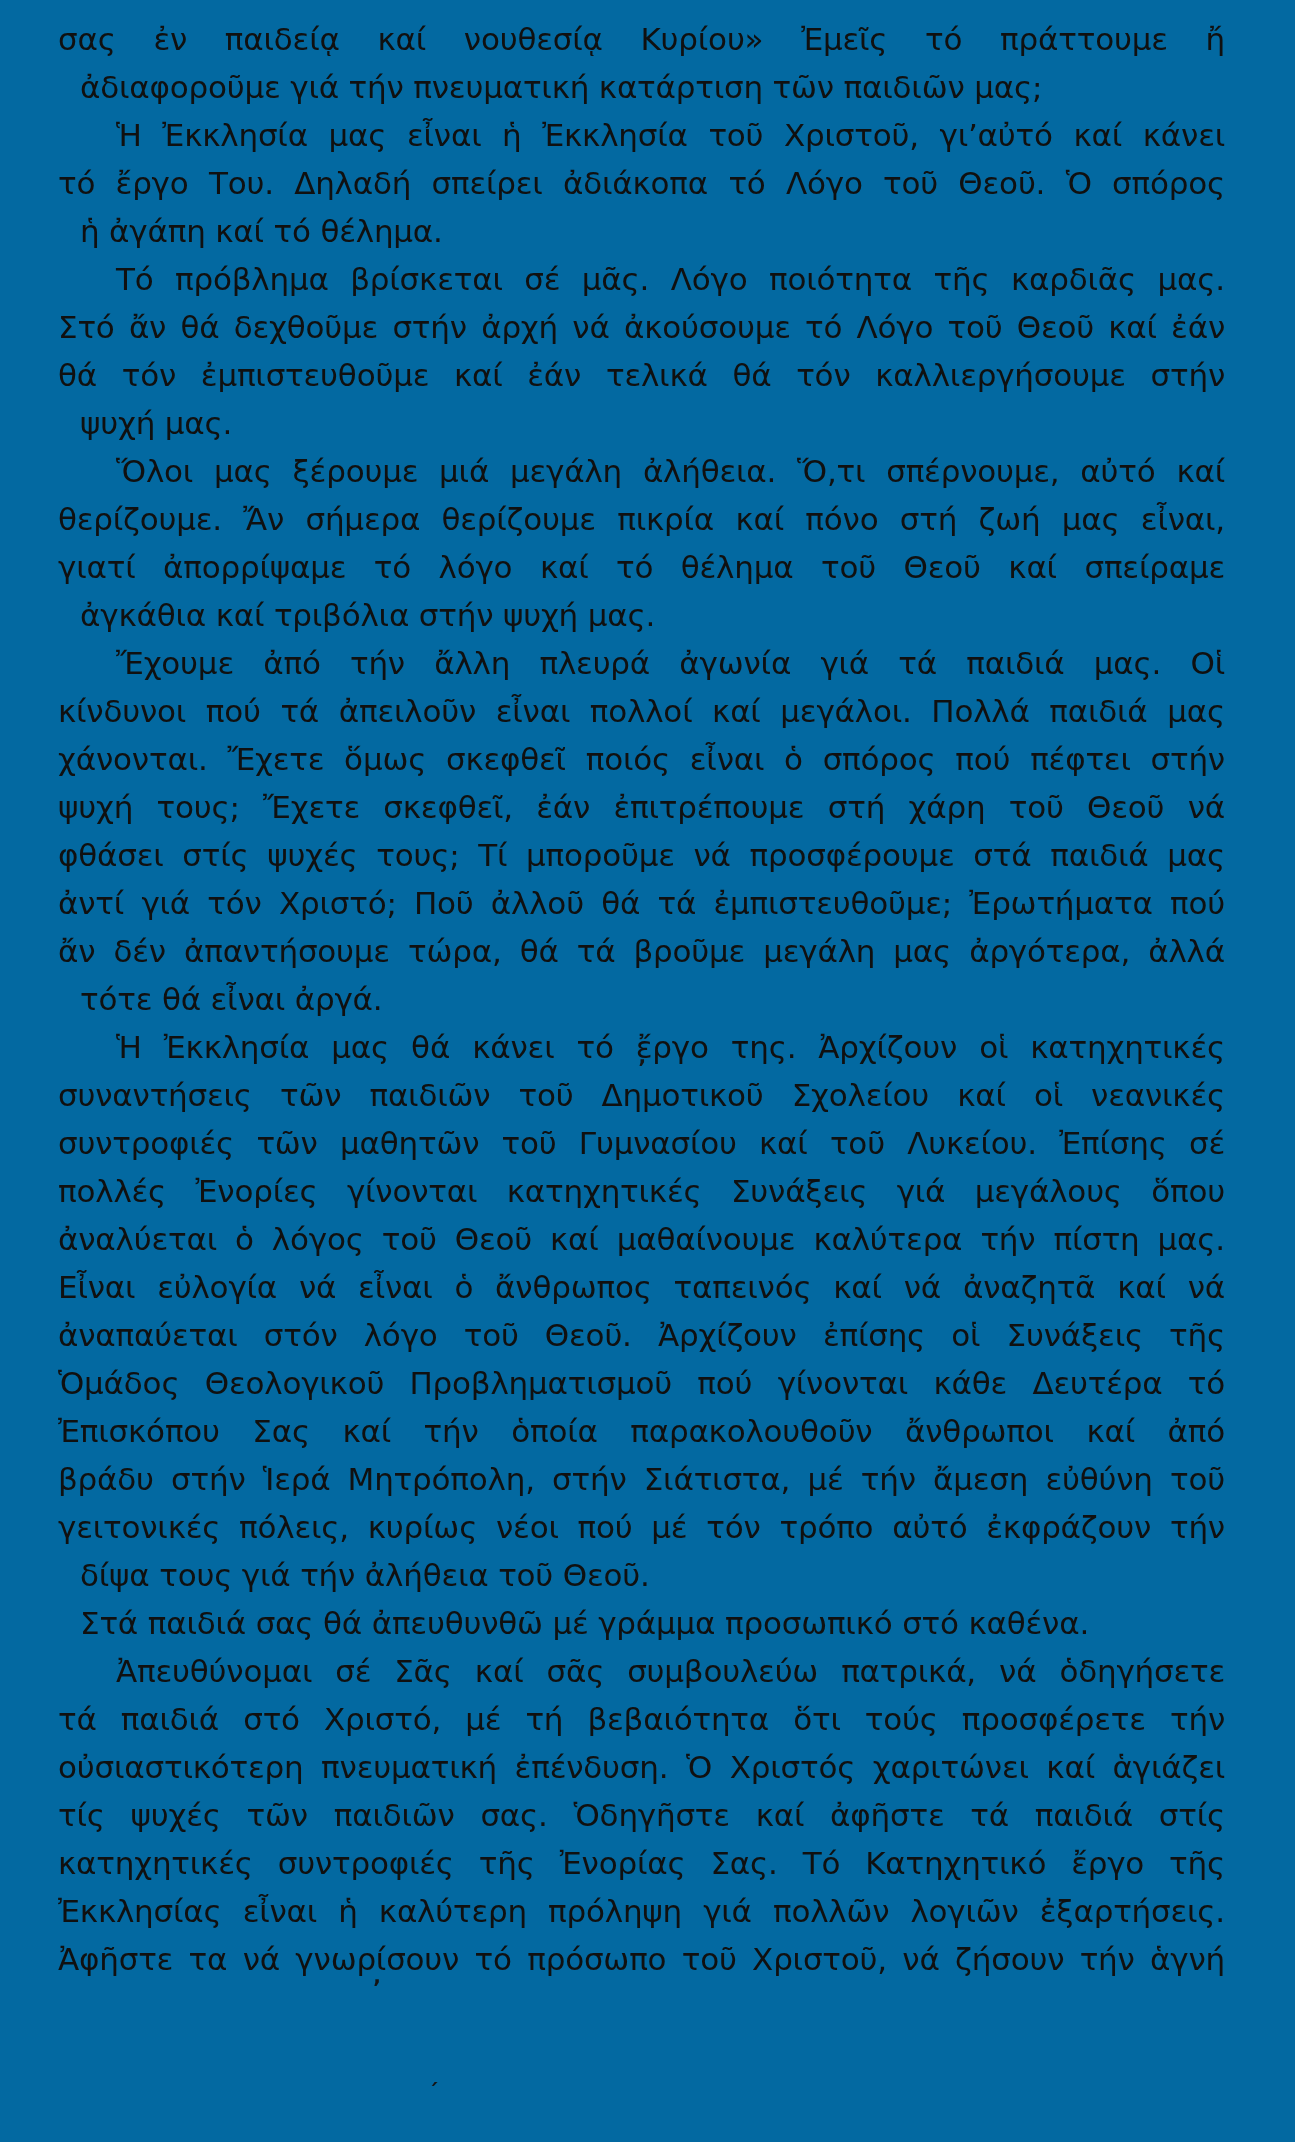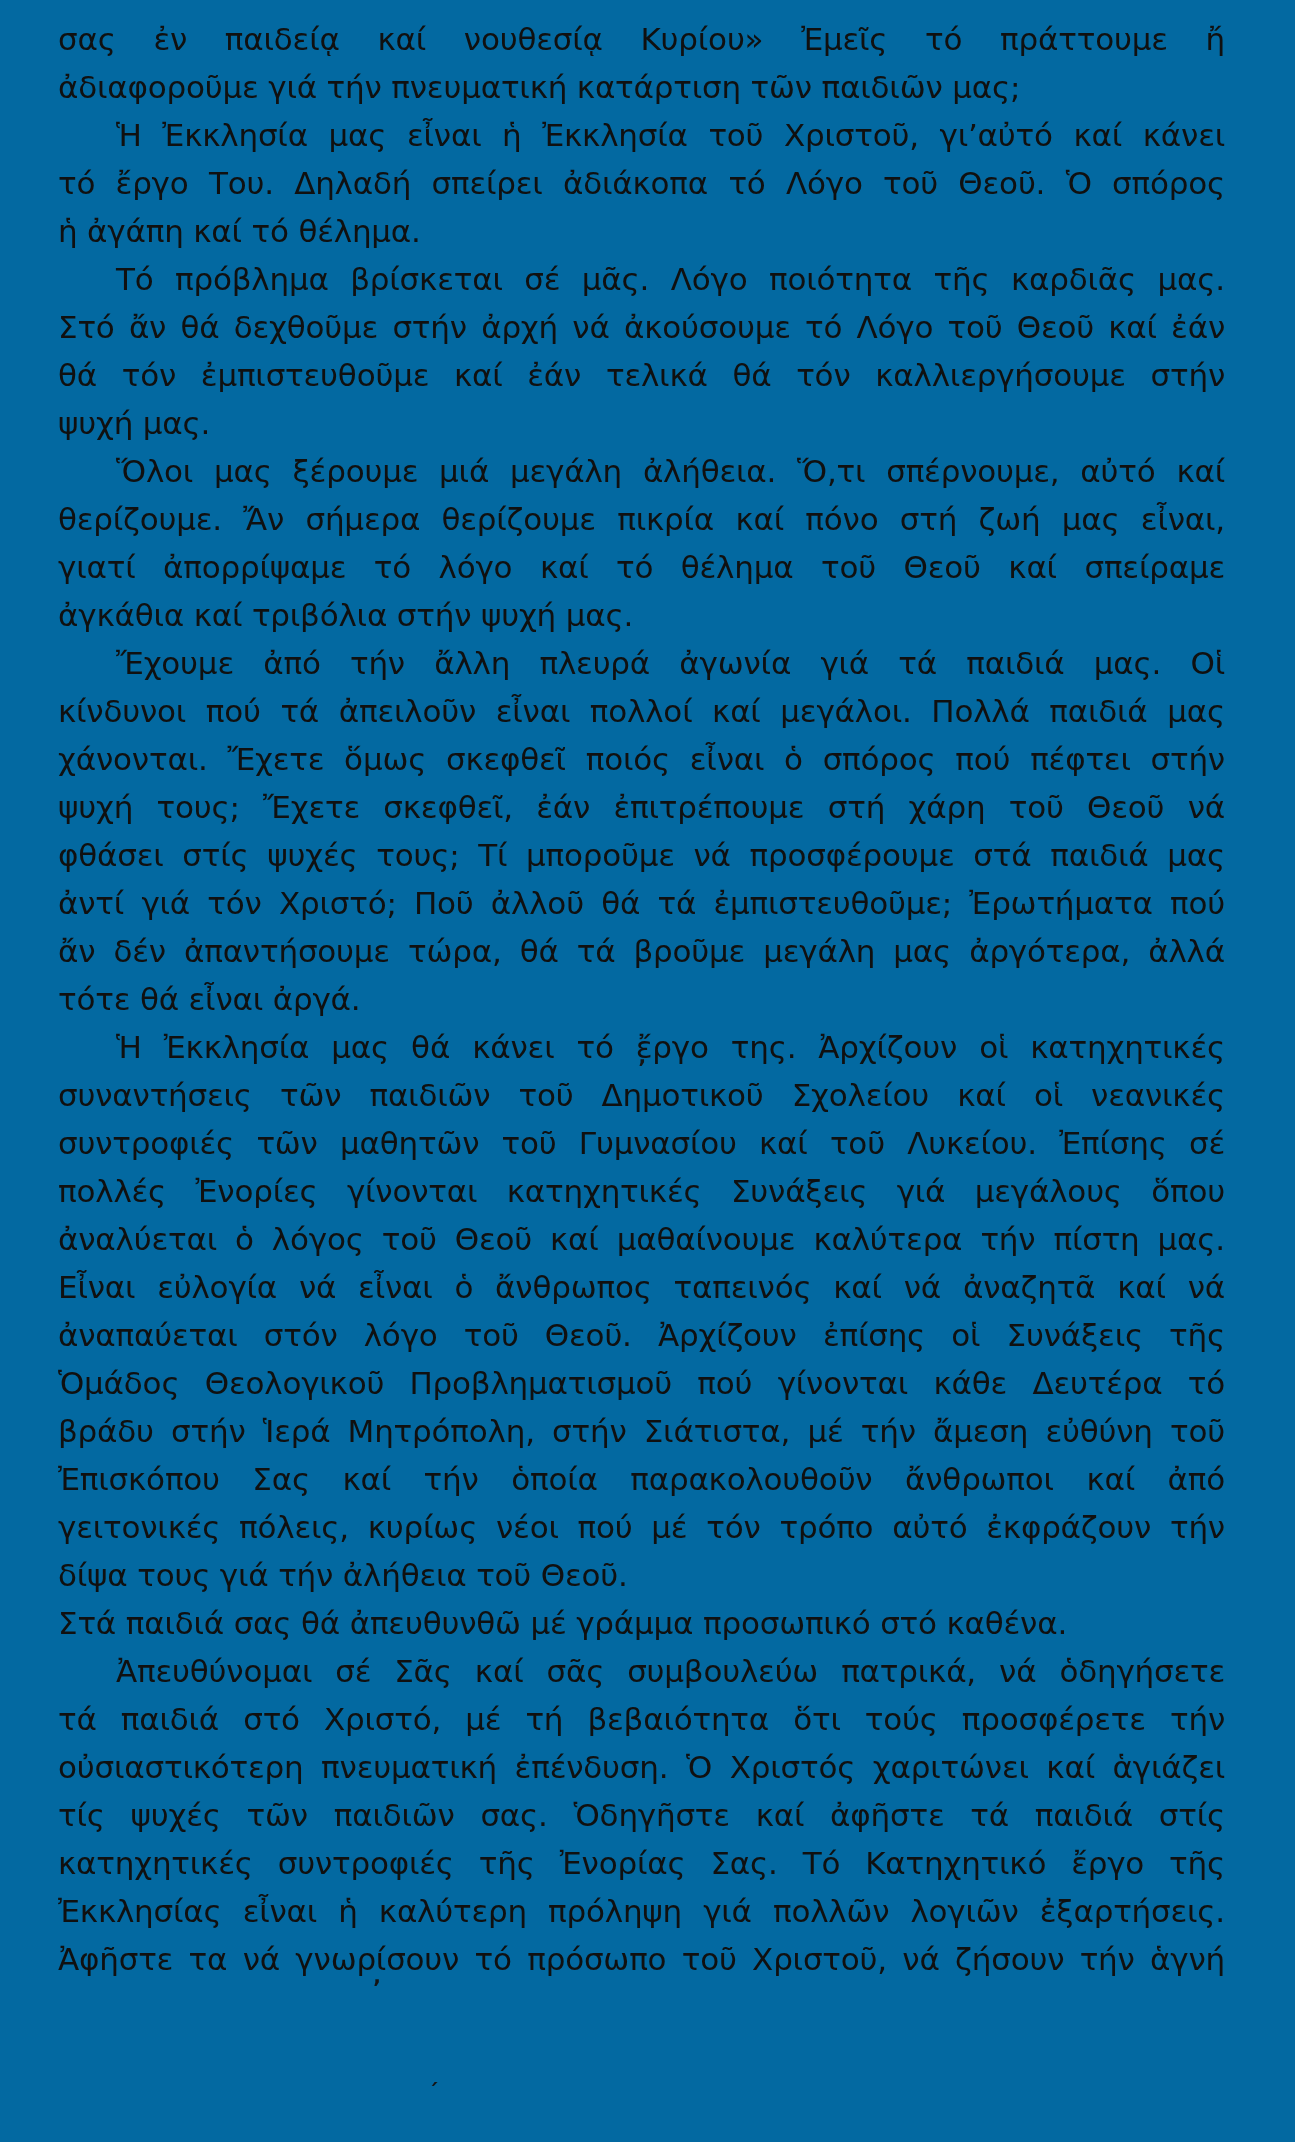--- a/index.html
+++ b/index.html
@@ -42,6 +42,7 @@
   .line.end {
     text-align: left;
     text-align-last: left;
+    margin-left: 22px;
     -moz-text-align-last: left;
   }
   .speck {

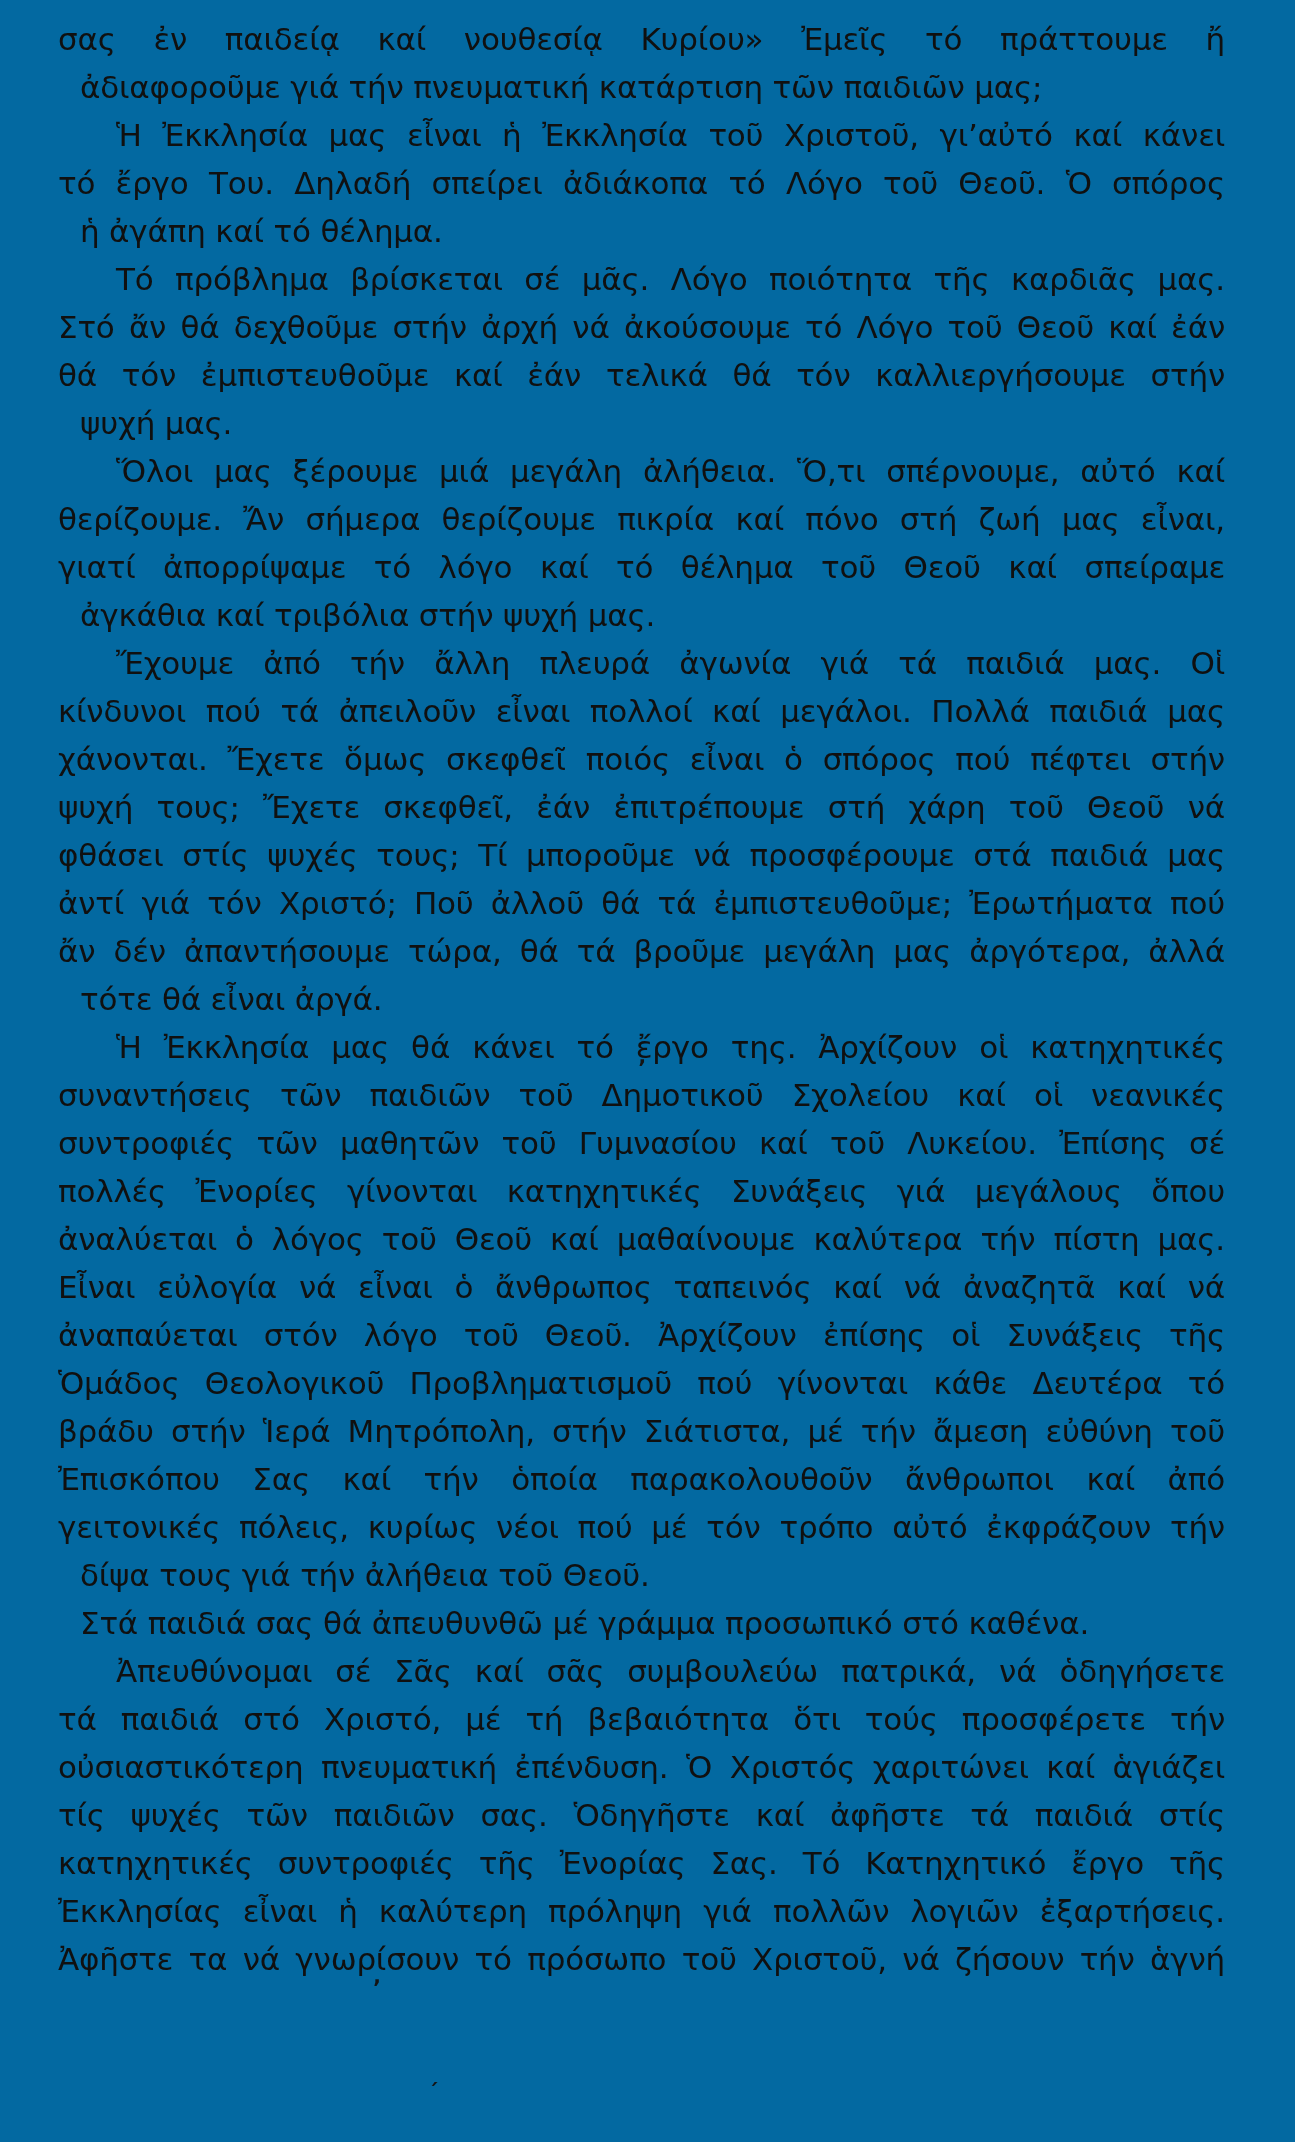--- a/index.html
+++ b/index.html
@@ -87,8 +87,8 @@
       <div class="line">Εἶναι εὐλογία νά εἶναι ὁ ἄνθρωπος ταπεινός καί νά ἀναζητᾶ καί νά</div>
       <div class="line">ἀναπαύεται στόν λόγο τοῦ Θεοῦ. Ἀρχίζουν ἐπίσης οἱ Συνάξεις τῆς</div>
       <div class="line">Ὁμάδος Θεολογικοῦ Προβληματισμοῦ πού γίνονται κάθε Δευτέρα τό</div>
+      <div class="line">Ἐπισκόπου Σας καί τήν ὁποία παρακολουθοῦν ἄνθρωποι καί ἀπό</div>
       <div class="line">βράδυ στήν Ἱερά Μητρόπολη, στήν Σιάτιστα, μέ τήν ἄμεση εὐθύνη τοῦ</div>
-      <div class="line">Ἐπισκόπου Σας καί τήν ὁποία παρακολουθοῦν ἄνθρωποι καί ἀπό</div>
       <div class="line">γειτονικές πόλεις, κυρίως νέοι πού μέ τόν τρόπο αὐτό ἐκφράζουν τήν</div>
       <div class="line end">δίψα τους γιά τήν ἀλήθεια τοῦ Θεοῦ.</div>
       <div class="line end">Στά παιδιά σας θά ἀπευθυνθῶ μέ γράμμα προσωπικό στό καθένα.</div>

